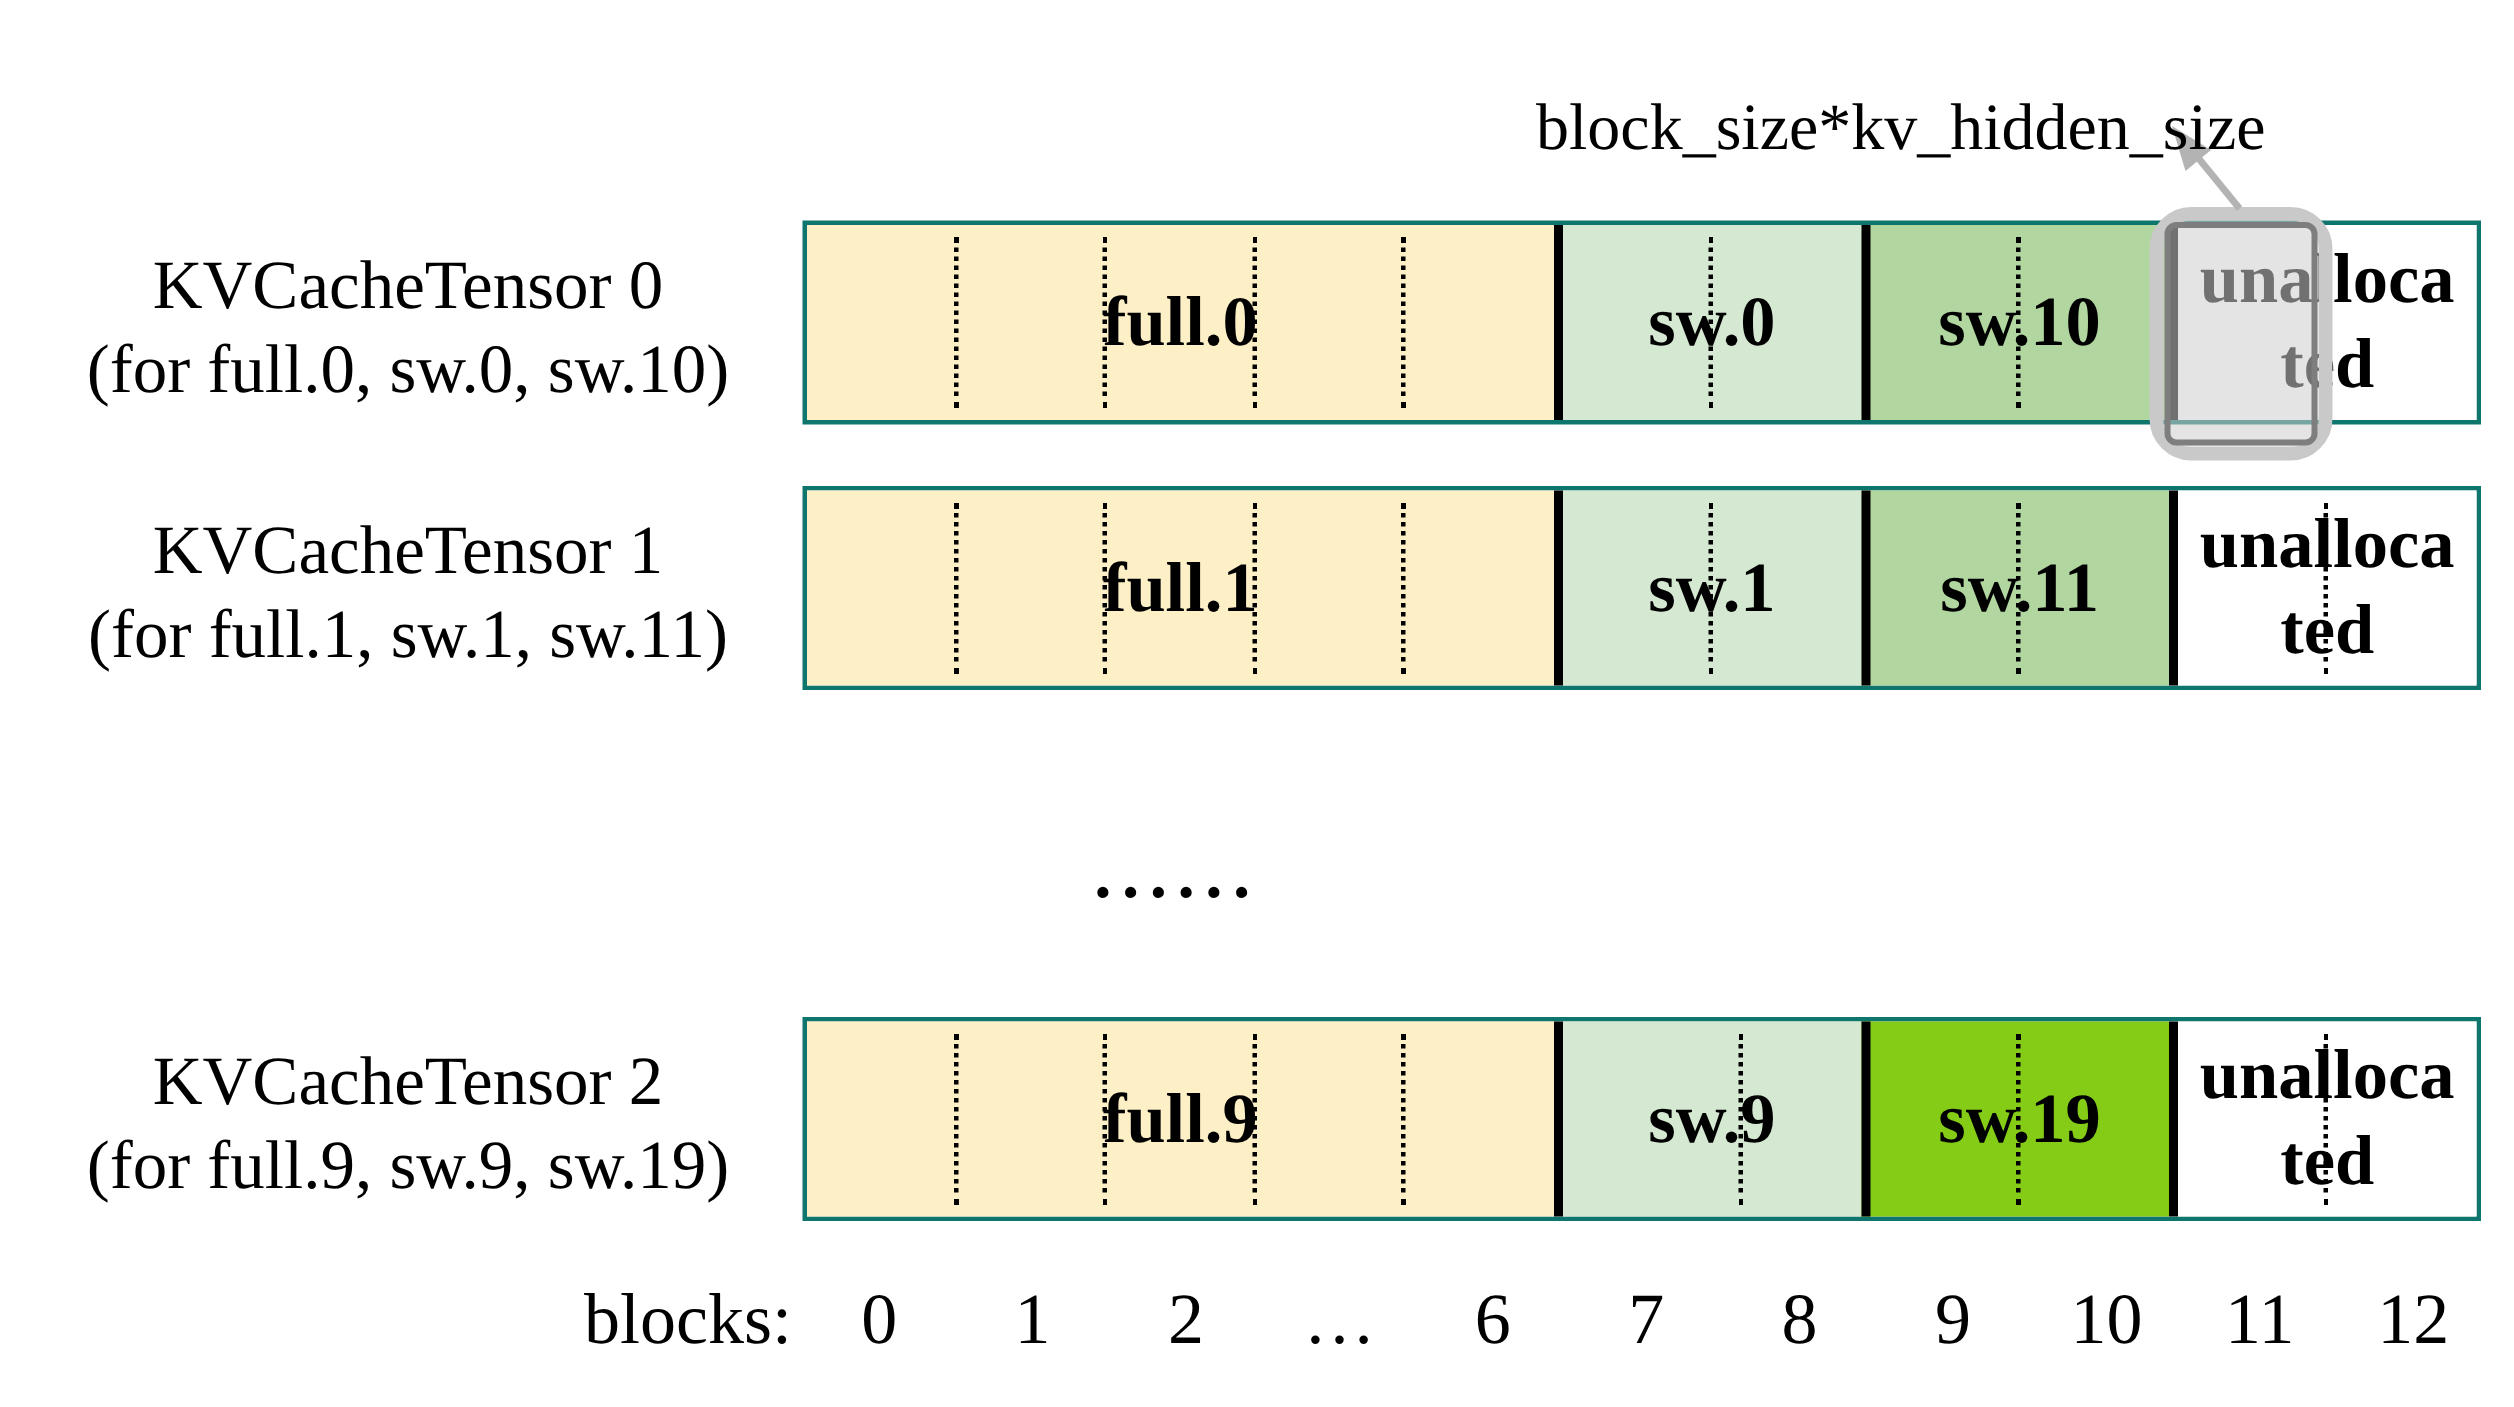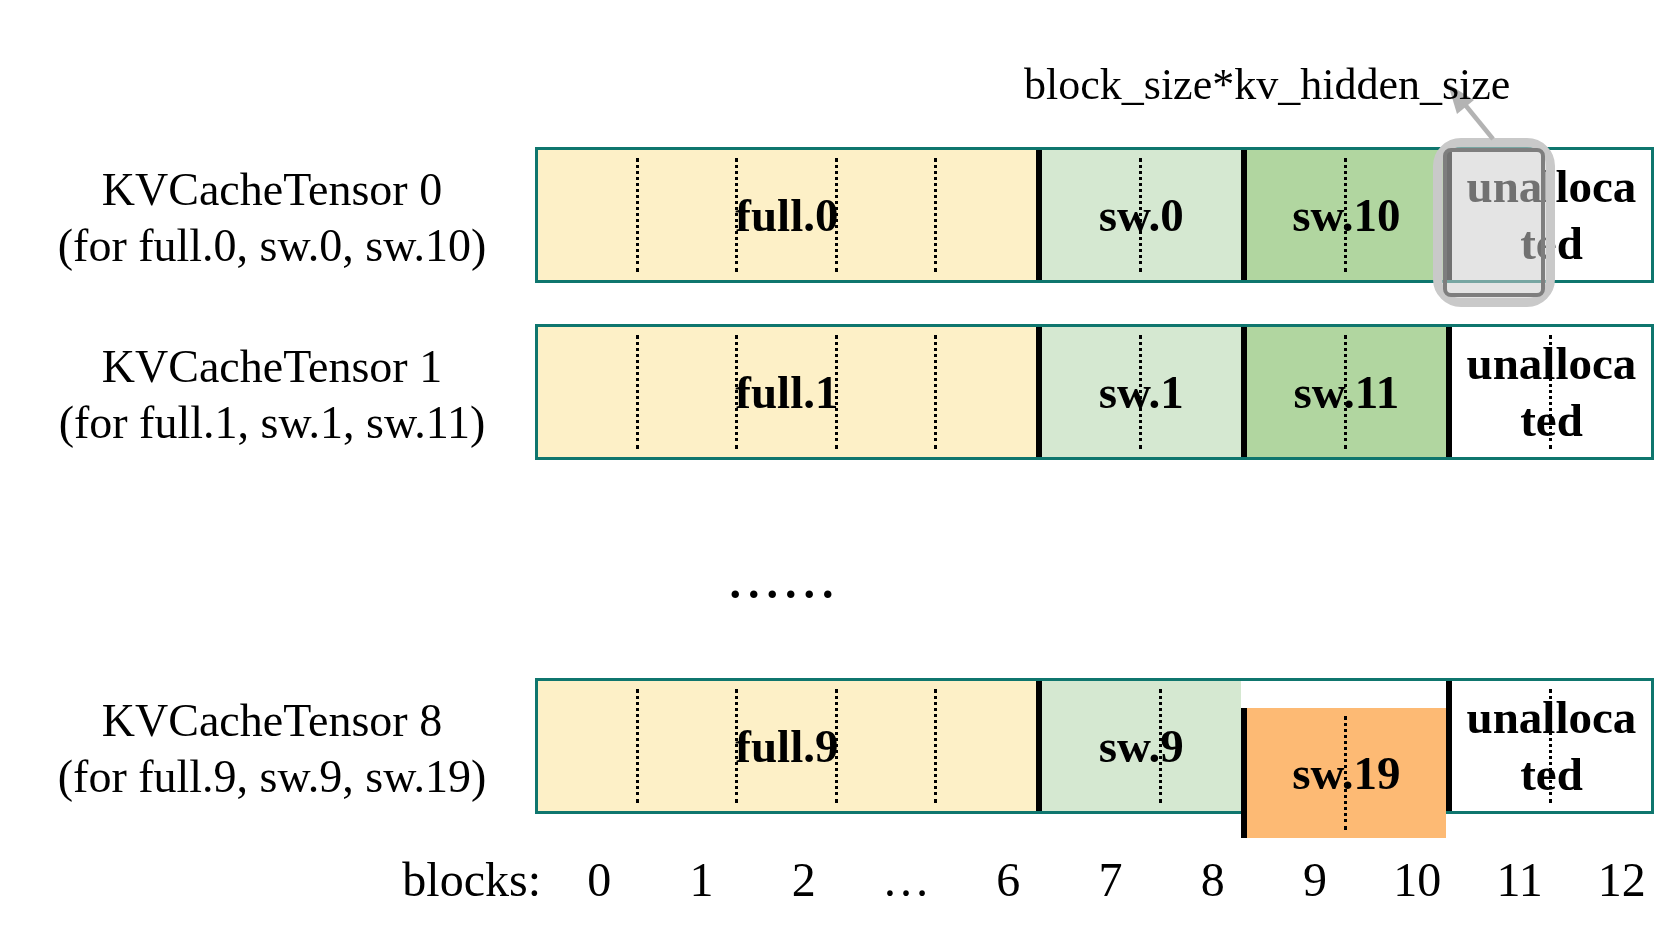--- a/index.html
+++ b/index.html
@@ -243,7 +243,7 @@
 
   <div class="row" style="top: 678px;">
     <div class="row-label">
-      <div class="row-title">KVCacheTensor 8</div>
+      <div class="row-title">KVCacheTensor 2</div>
       <div class="row-subtitle">(for full.9, sw.9, sw.19)</div>
     </div>
     <div class="bar">

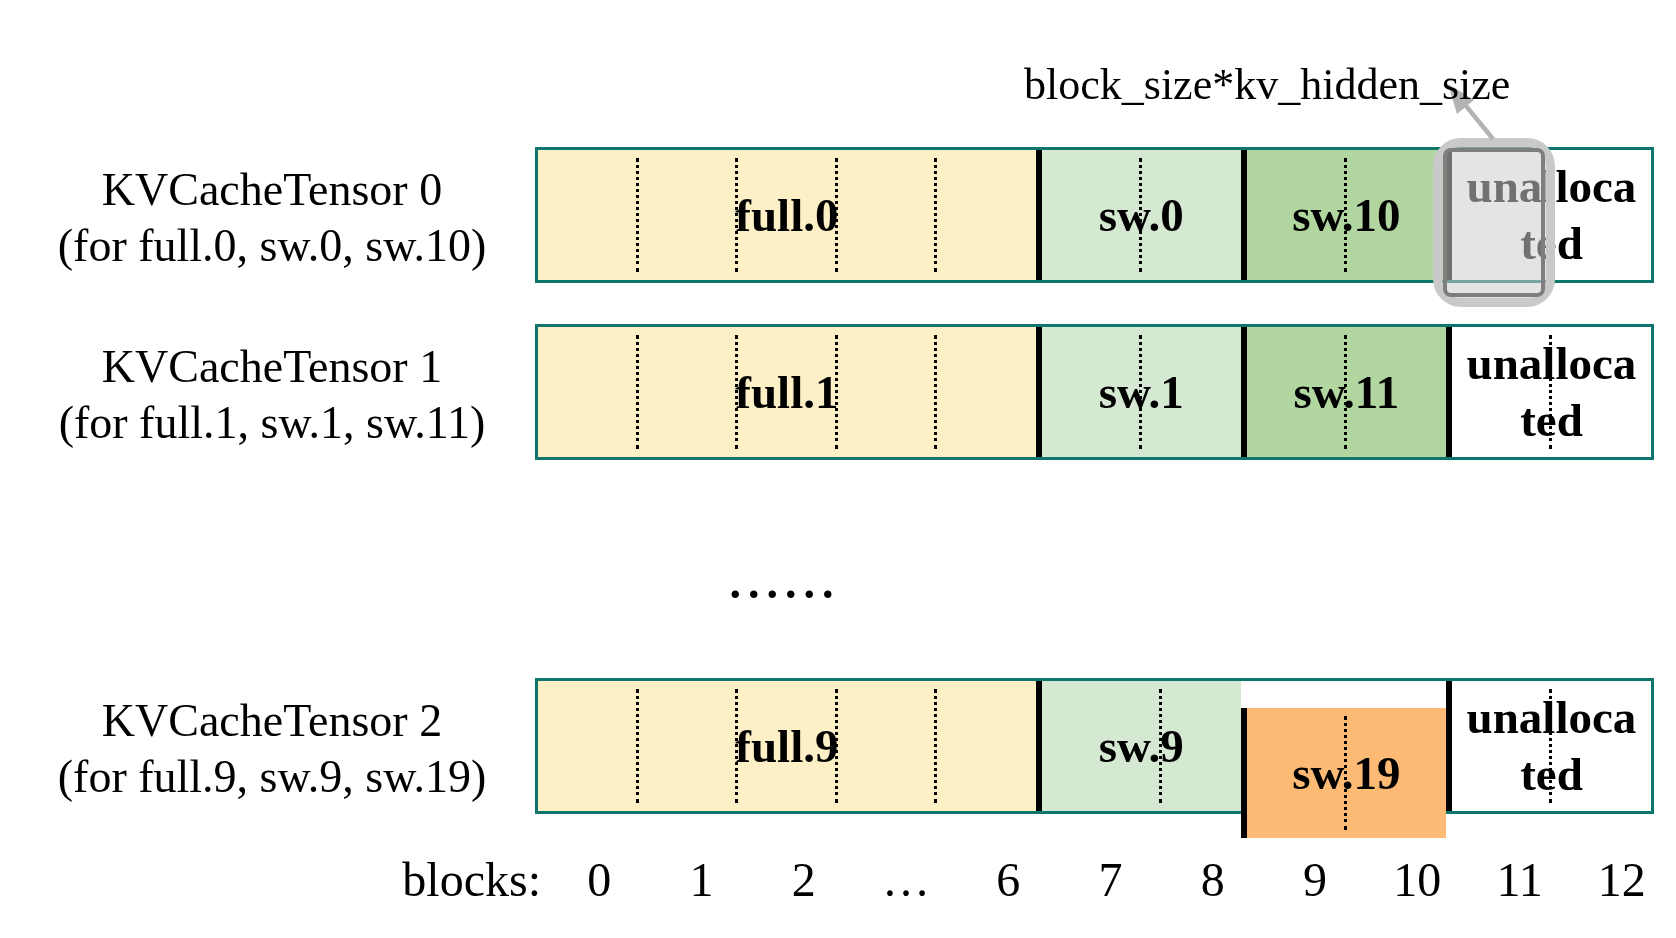--- a/index.html
+++ b/index.html
@@ -270,7 +270,7 @@
             </div>
             <div class="seg-label">sw.9</div>
           </div>
-          <div class="seg" style="flex-grow: 2; flex-basis: 0px; background: #fdba74; margin-top: 27px;">
+          <div class="seg" style="flex-grow: 2; flex-basis: 0px; background: #84cc16;">
             <div class="col"></div>
             <div class="col">
               <span class="dotline"></span>

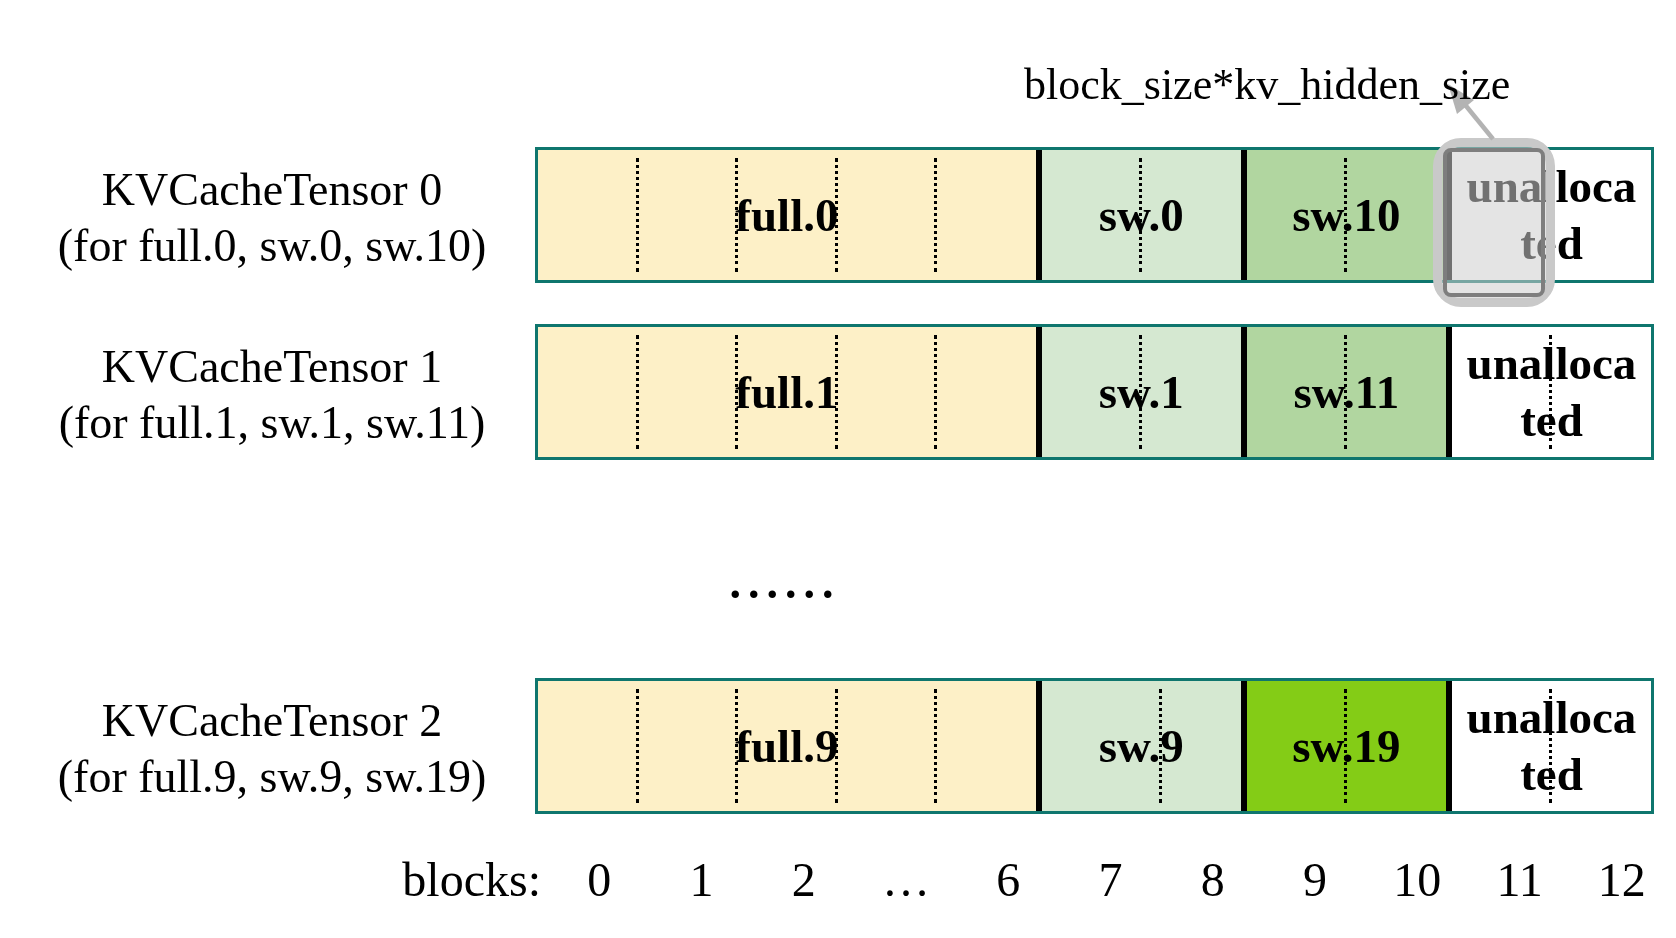--- a/index.html
+++ b/index.html
@@ -108,7 +108,7 @@
   }
 
   
-  .axis { position: absolute; left: 13px; top: 848px; width: 1492px; height: 64px; }
+  .axis { position: absolute; left: 0; top: 848px; width: 1492px; height: 64px; }
   .axis-caption {
     position: absolute;
     left: 0; top: 0;

